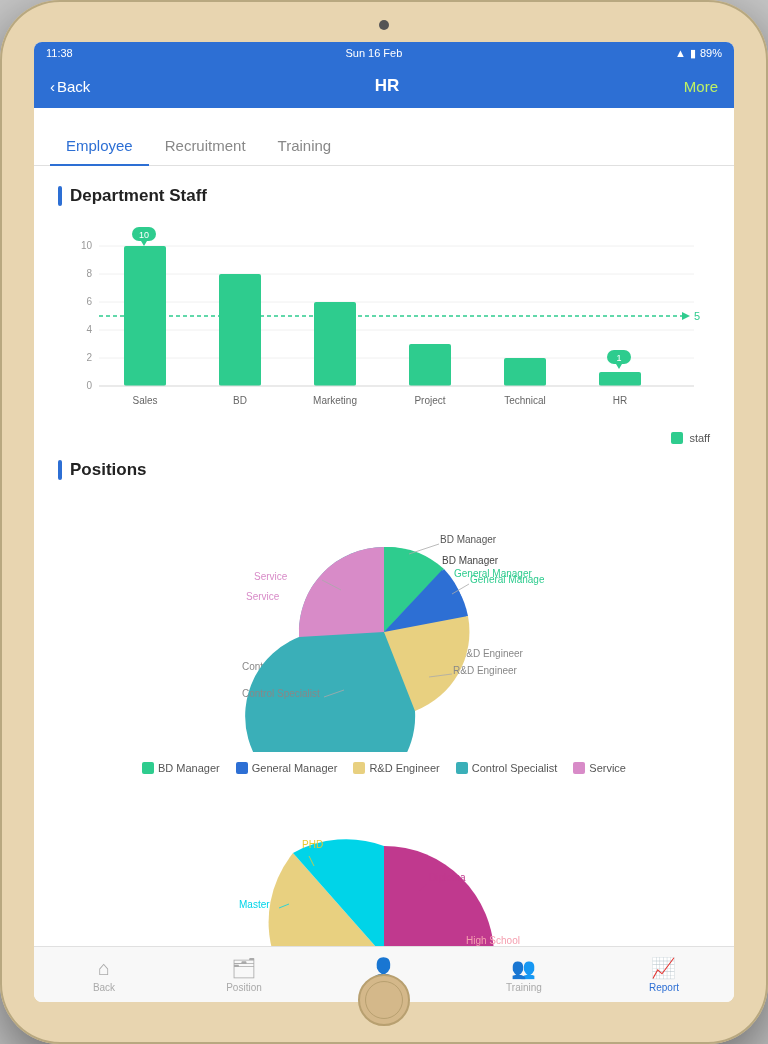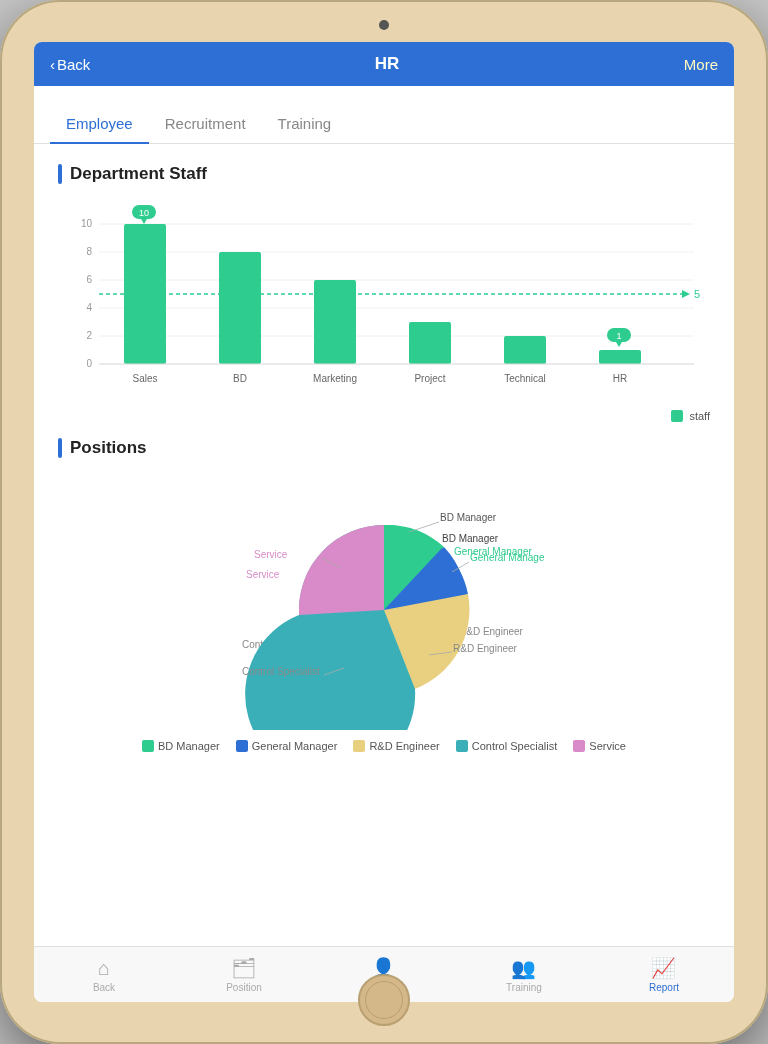--- a/index.html
+++ b/index.html
@@ -229,6 +229,15 @@
 
   <div class="device-inner">
 
+    <div class="status-bar">
+      <span>11:38</span>
+      <span>Sun 16 Feb</span>
+      <div class="status-right">
+        <span>▲</span>
+        <span>▮</span>
+        <span>89%</span>
+      </div>
+    </div>
 
     <div class="nav-bar">
       <div class="nav-back">

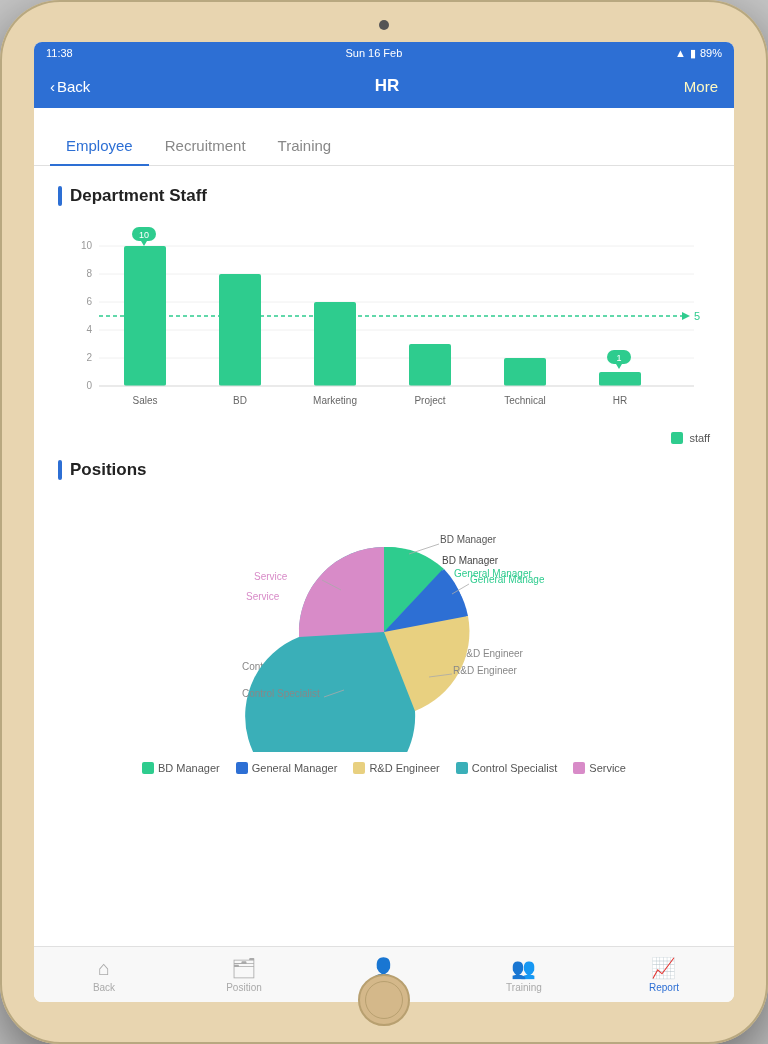--- a/index.html
+++ b/index.html
@@ -88,7 +88,7 @@
     }
     .nav-back { font-size: 15px; color: white; display: flex; align-items: center; gap: 2px; }
     .nav-title { font-size: 17px; font-weight: 600; color: white; }
-    .nav-more { font-size: 15px; color: #fef9c3; }
+    .nav-more { font-size: 15px; color: #bef264; }
     
     .tab-bar {
       display: flex;

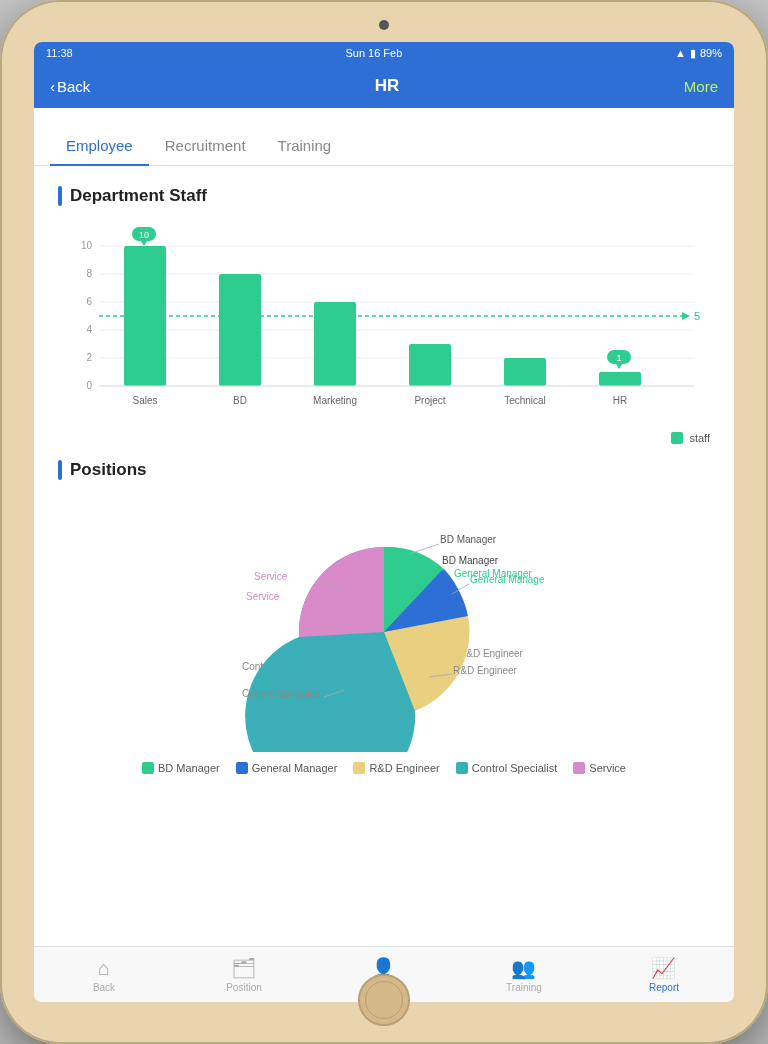--- a/index.html
+++ b/index.html
@@ -403,6 +403,27 @@
       </div>
 
 
+      <div class="edu-container">
+        <svg width="340" height="180" viewBox="0 0 340 180">
+
+          <path d="M170,160 L60,160 A110,110 0 0,1 79,57 Z" fill="#e8d080"></path>
+
+          <path d="M170,160 L79,57 A110,110 0 0,1 170,50 Z" fill="#00d4e8"></path>
+
+          <path d="M170,160 L170,50 A110,110 0 0,1 280,160 Z" fill="#c0398e"></path>
+
+          <text x="88" y="52" font-size="10" fill="#e8c830">PHD</text>
+          <line x1="95" y1="60" x2="100" y2="70" stroke="#e8c830" stroke-width="0.8"></line>
+
+          <text x="25" y="112" font-size="10" fill="#00d4e8">Master</text>
+          <line x1="75" y1="108" x2="65" y2="112" stroke="#00d4e8" stroke-width="0.8"></line>
+
+          <text x="215" y="85" font-size="10" fill="#c0398e">Diploma</text>
+          <line x1="213" y1="88" x2="205" y2="95" stroke="#c0398e" stroke-width="0.8"></line>
+
+          <text x="252" y="148" font-size="10" fill="#f5a0b0">High School</text>
+        </svg>
+      </div>
 
     </div>
 

